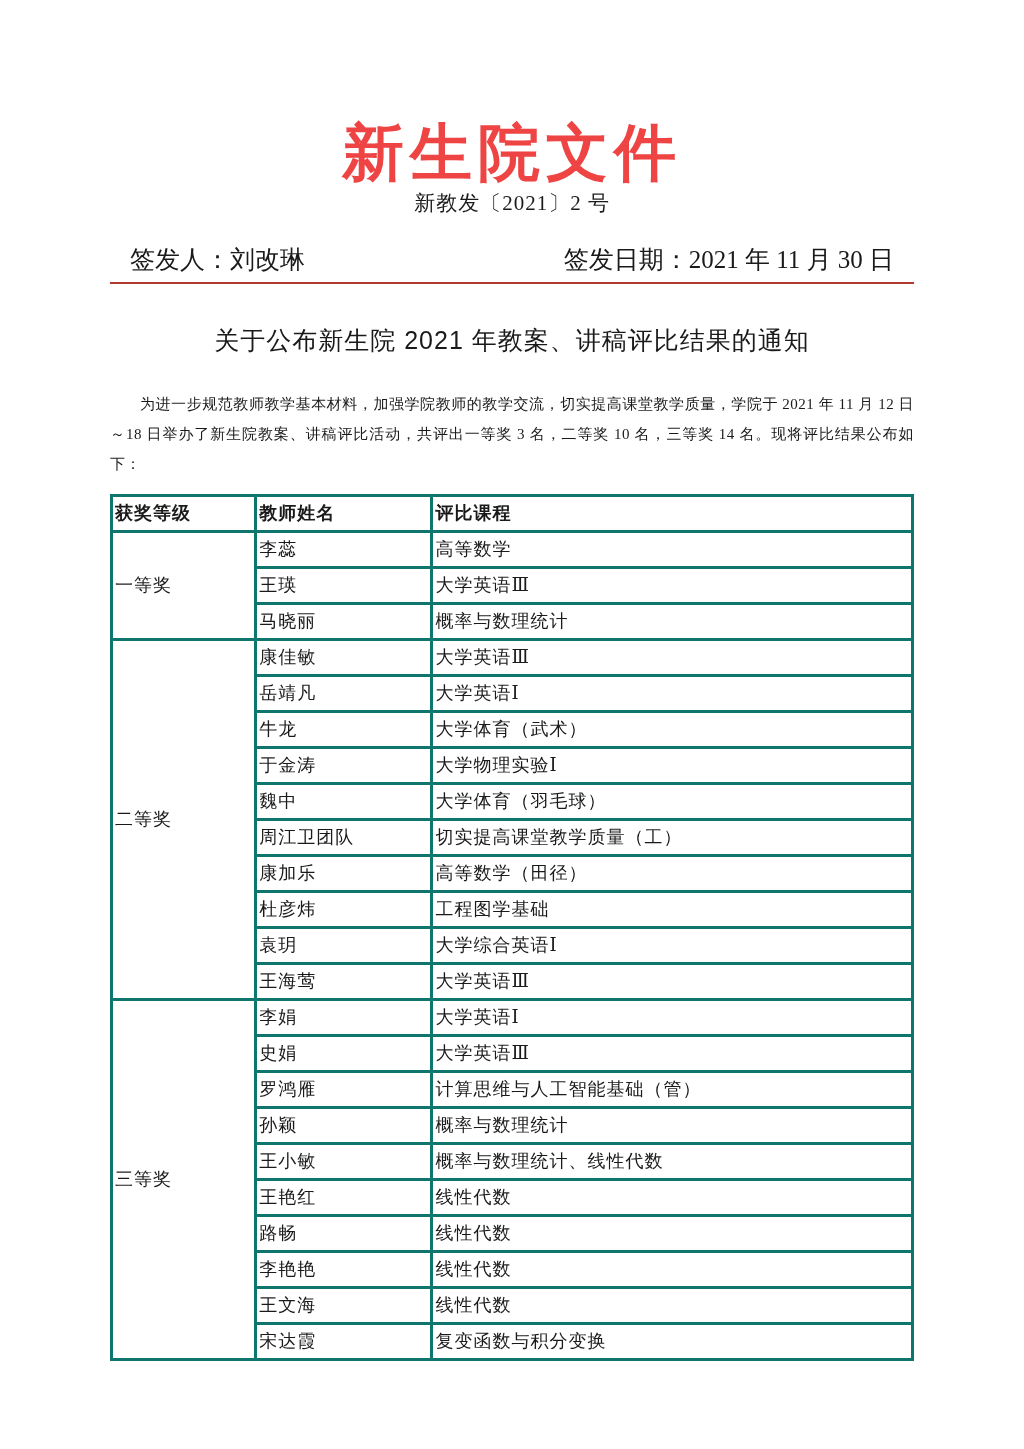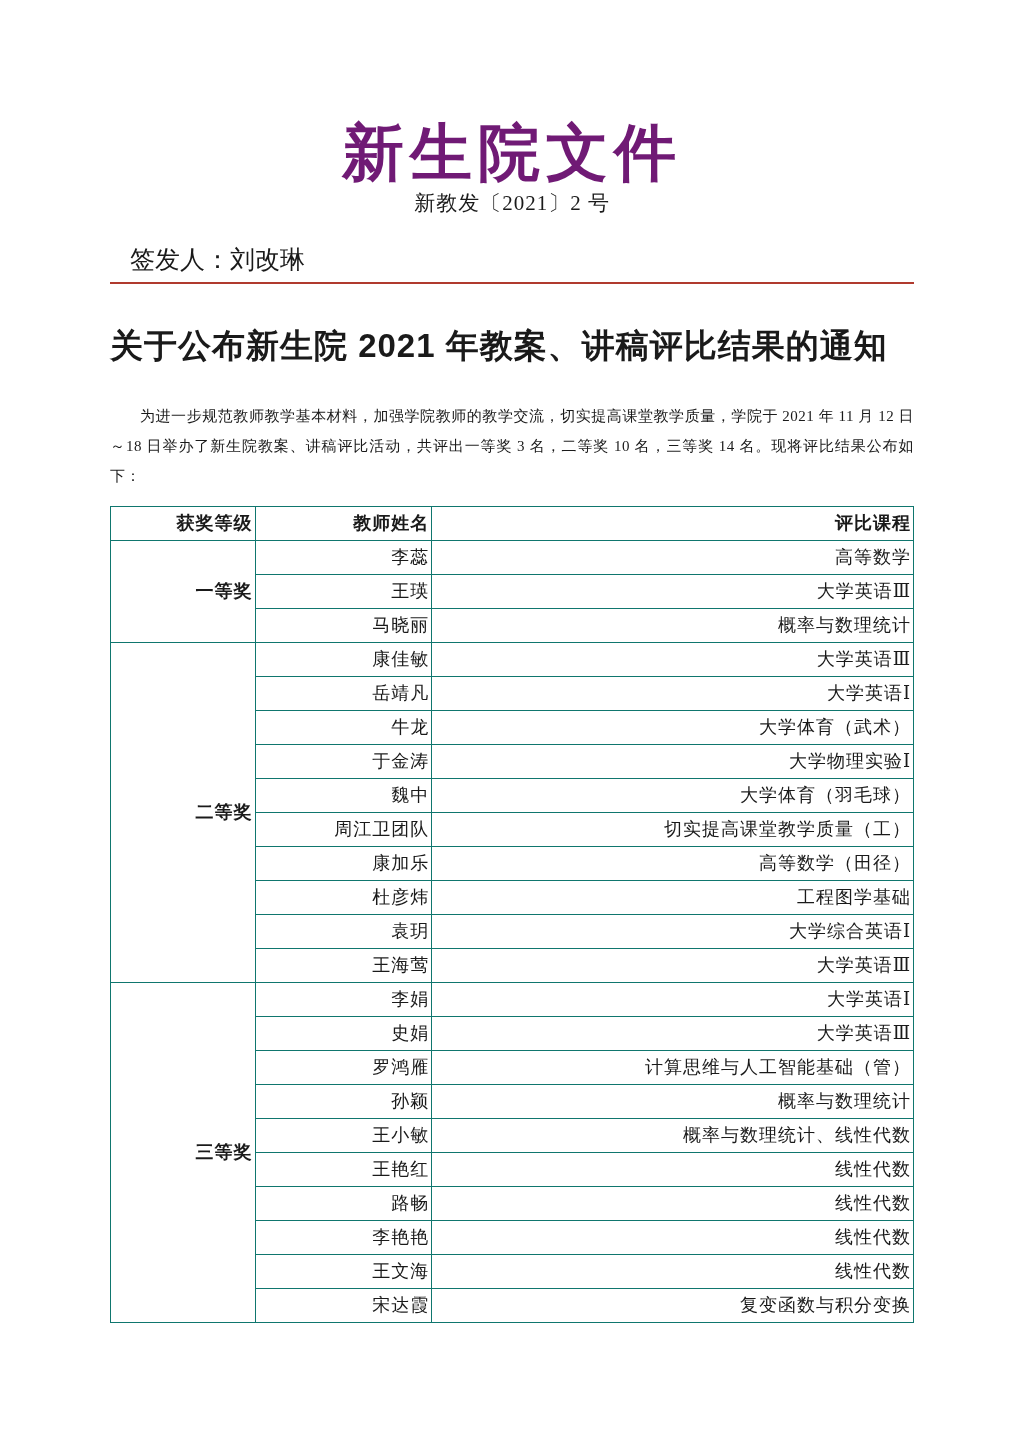--- a/index.html
+++ b/index.html
@@ -24,7 +24,7 @@
   }
   .doc-title {
     text-align: center;
-    color: #701a75;
+    color: #ef4444;
     font-size: 62px;
     font-weight: 700;
     letter-spacing: 6px;

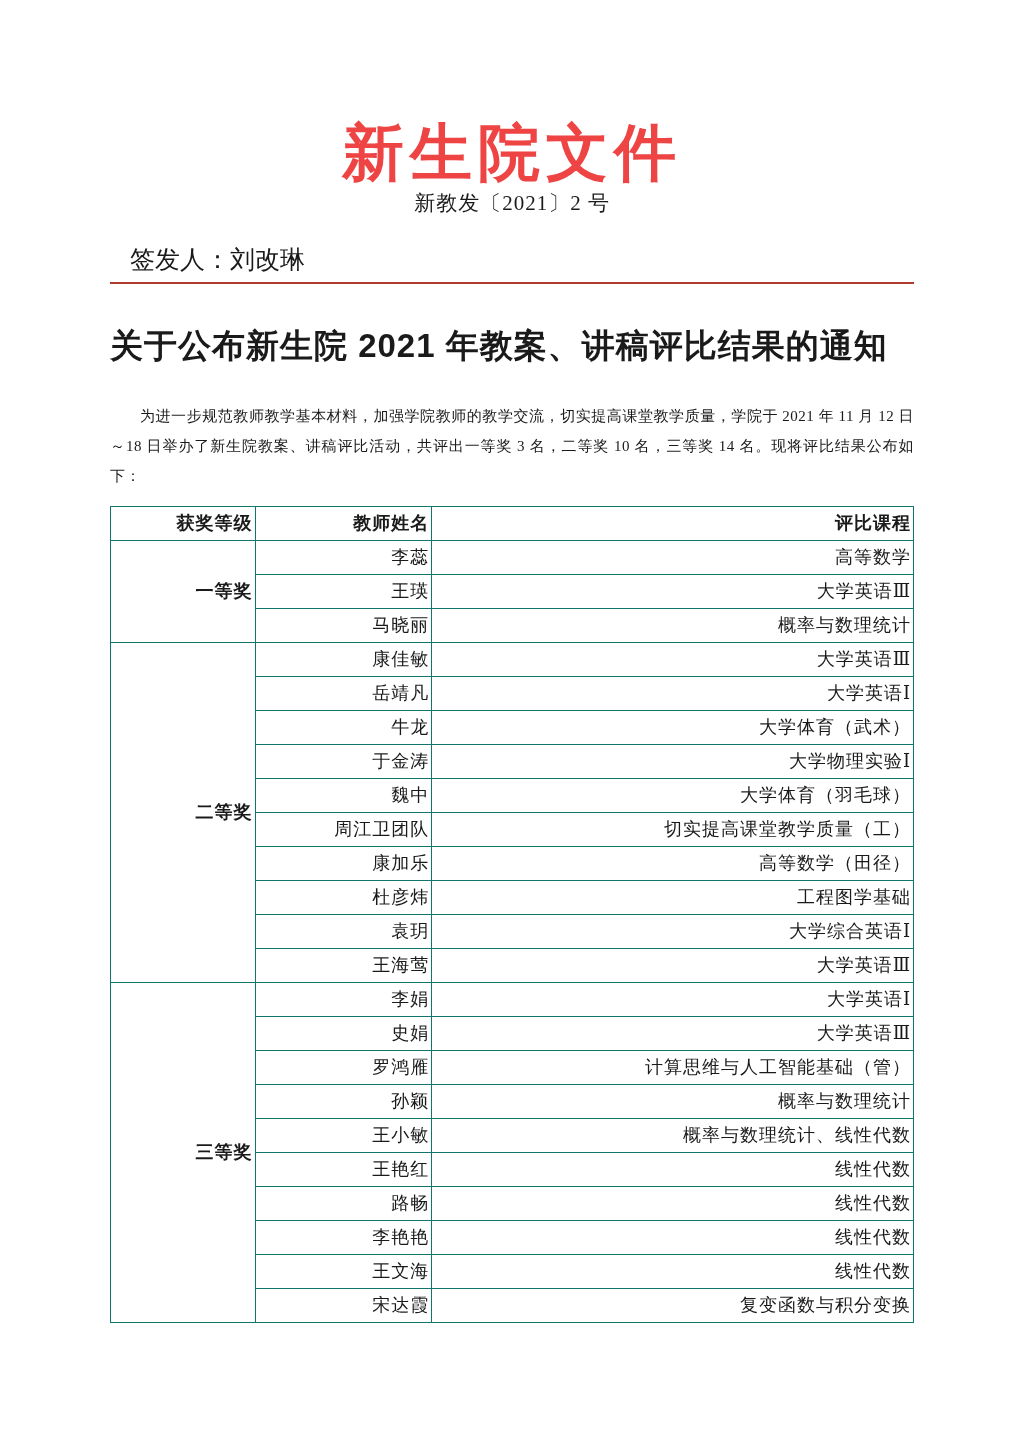--- a/index.html
+++ b/index.html
@@ -102,6 +102,7 @@
 
   <div class="signer-row">
     <span>签发人：刘改琳</span>
+    <span>签发日期：2021 年 11 月 30 日</span>
   </div>
   <hr class="red-rule">
 

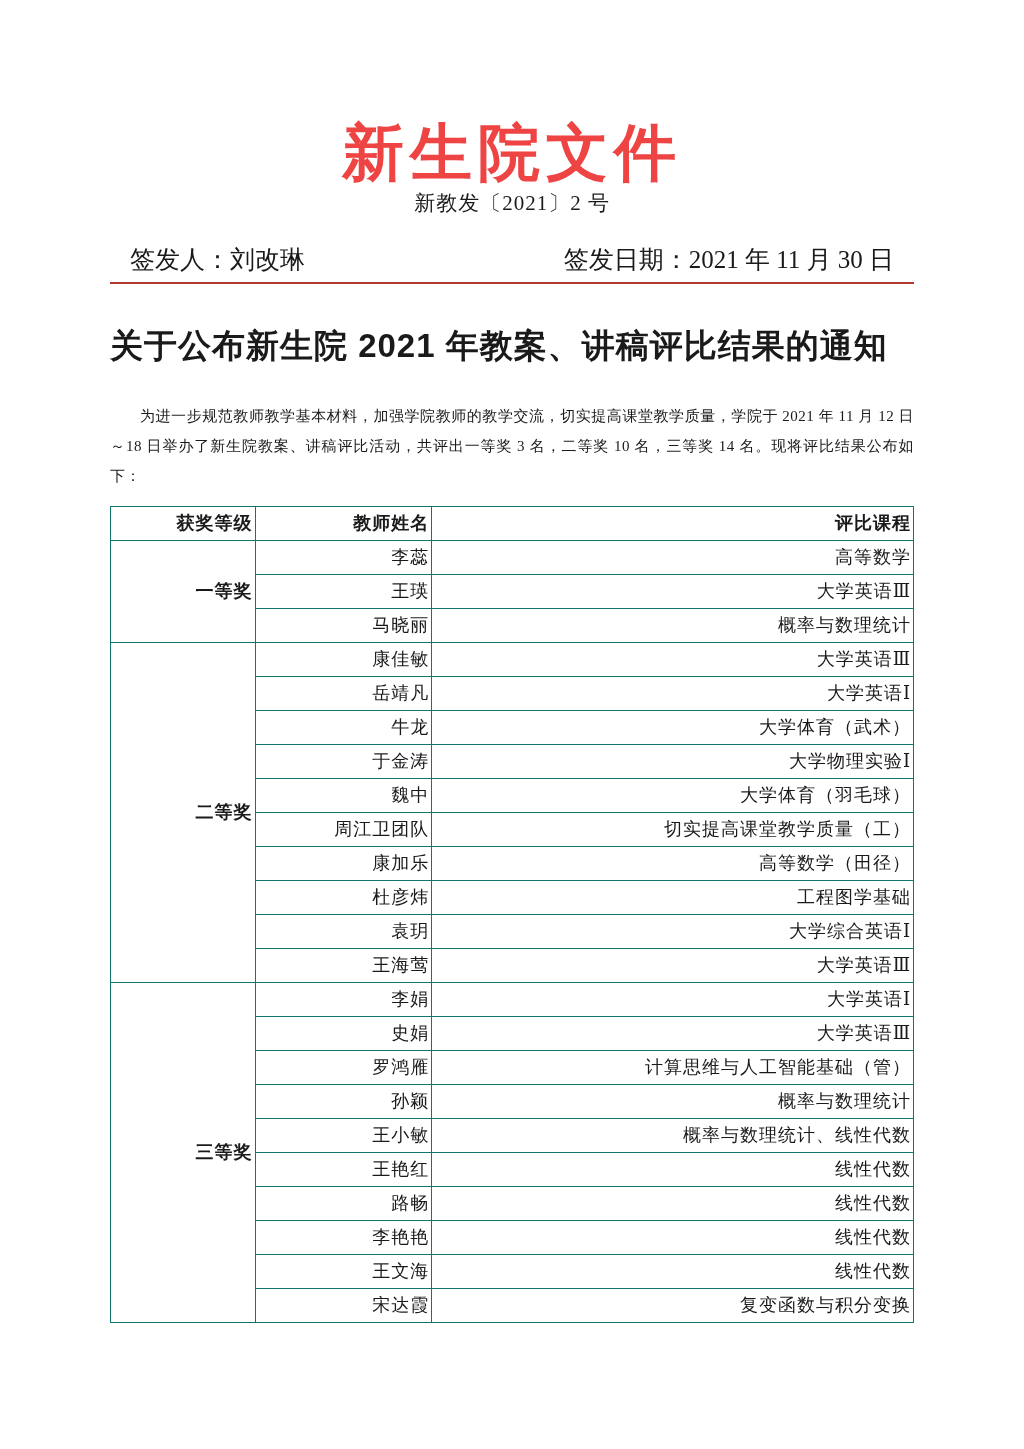--- a/index.html
+++ b/index.html
@@ -52,8 +52,9 @@
     height: 0;
   }
   .notice-title {
-    font-size: 33px;
-    font-weight: 700;
+    text-align: center;
+    font-size: 25px;
+    font-weight: 400;
     margin-top: 40px;
     letter-spacing: 1px;
     font-family: "Liberation Sans", sans-serif;

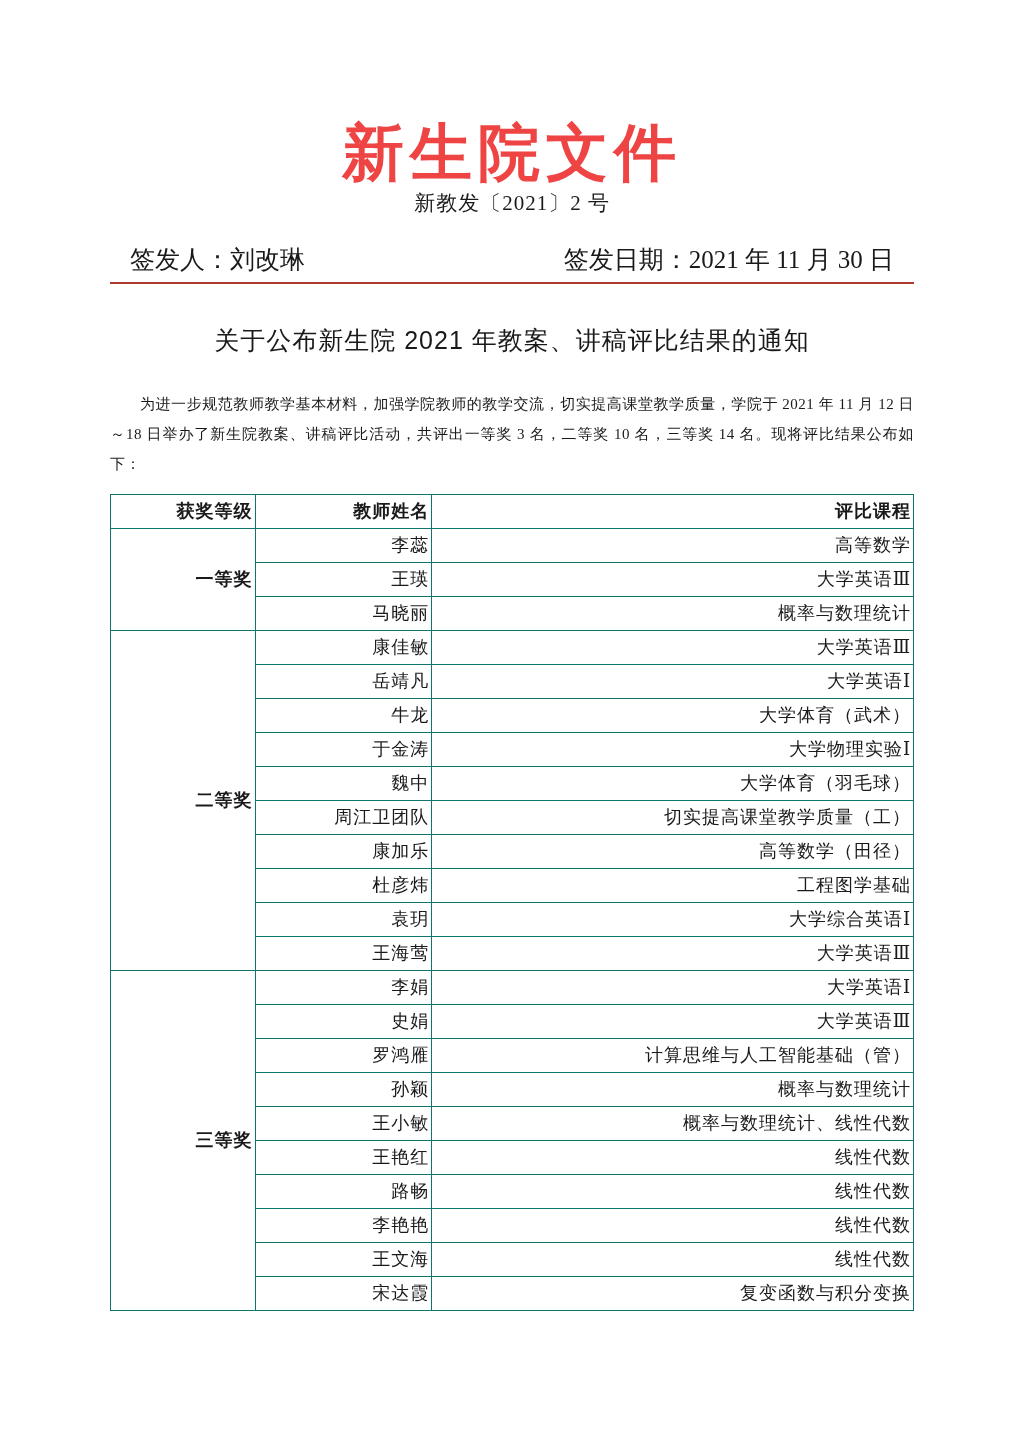--- a/index.html
+++ b/index.html
@@ -75,8 +75,8 @@
   }
   table.result-table th,
   table.result-table td {
-    border: 1px solid #0f766e;
-    text-align: right;
+    border: 3px solid #0f766e;
+    text-align: left;
     padding: 3px 2px;
     line-height: 1.5;
     letter-spacing: 1px;

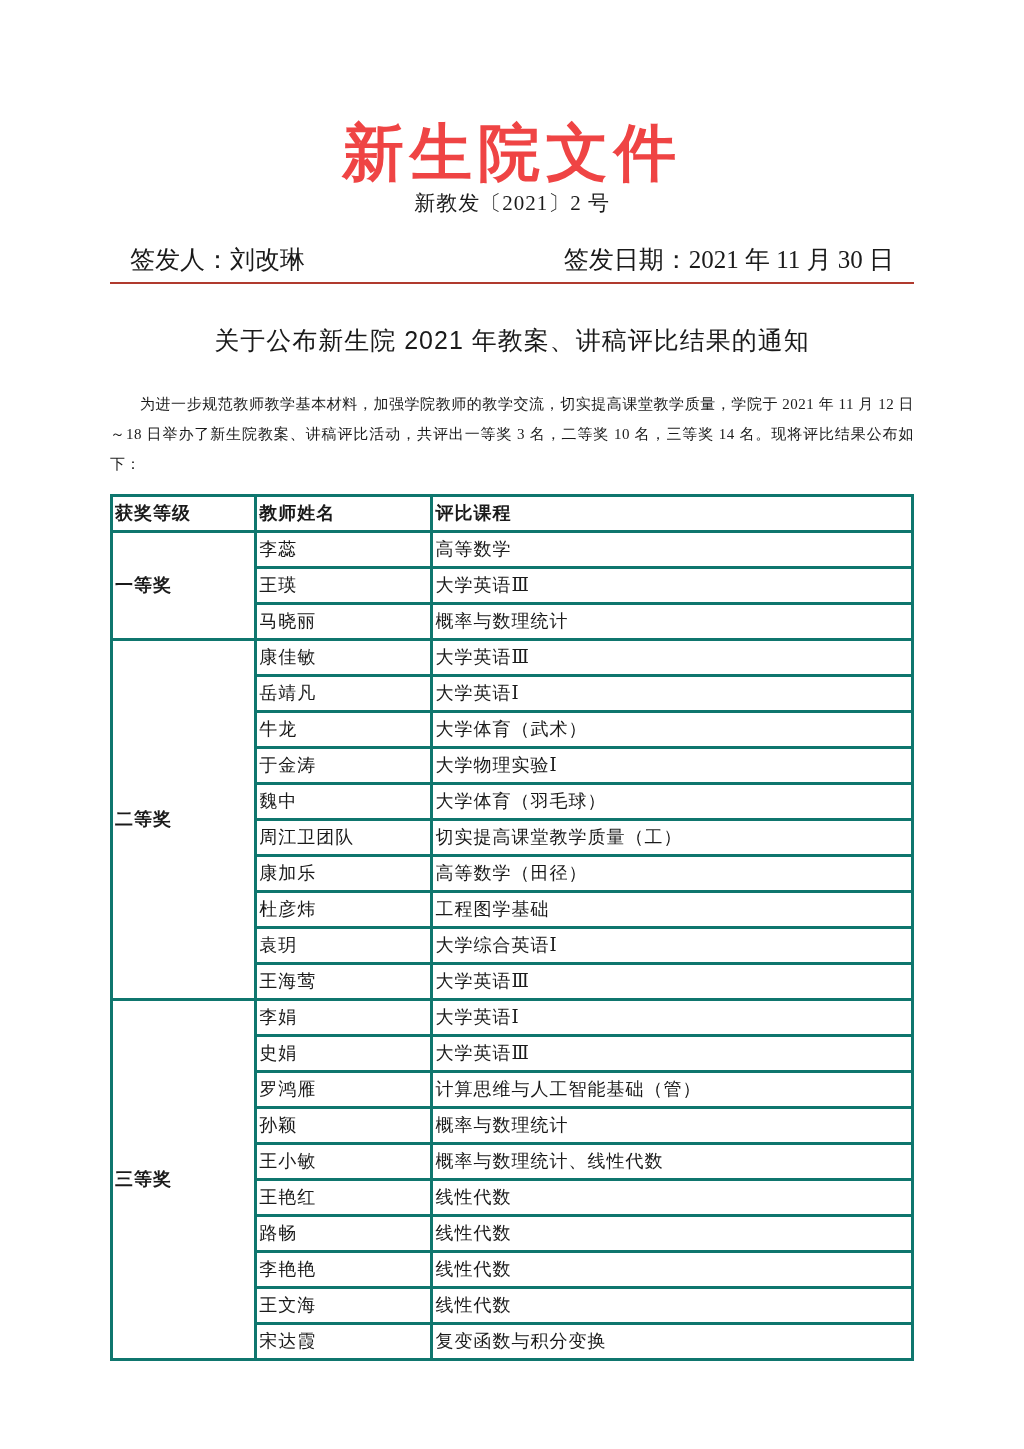--- a/index.html
+++ b/index.html
@@ -88,7 +88,7 @@
   .col-name  { width: 22%; margin-left: 8px; }
   .col-course{ width: 60%; }
   .level-cell {
-    font-weight: 700;
+    font-weight: 400;
     letter-spacing: 2px;
   }
 </style>

